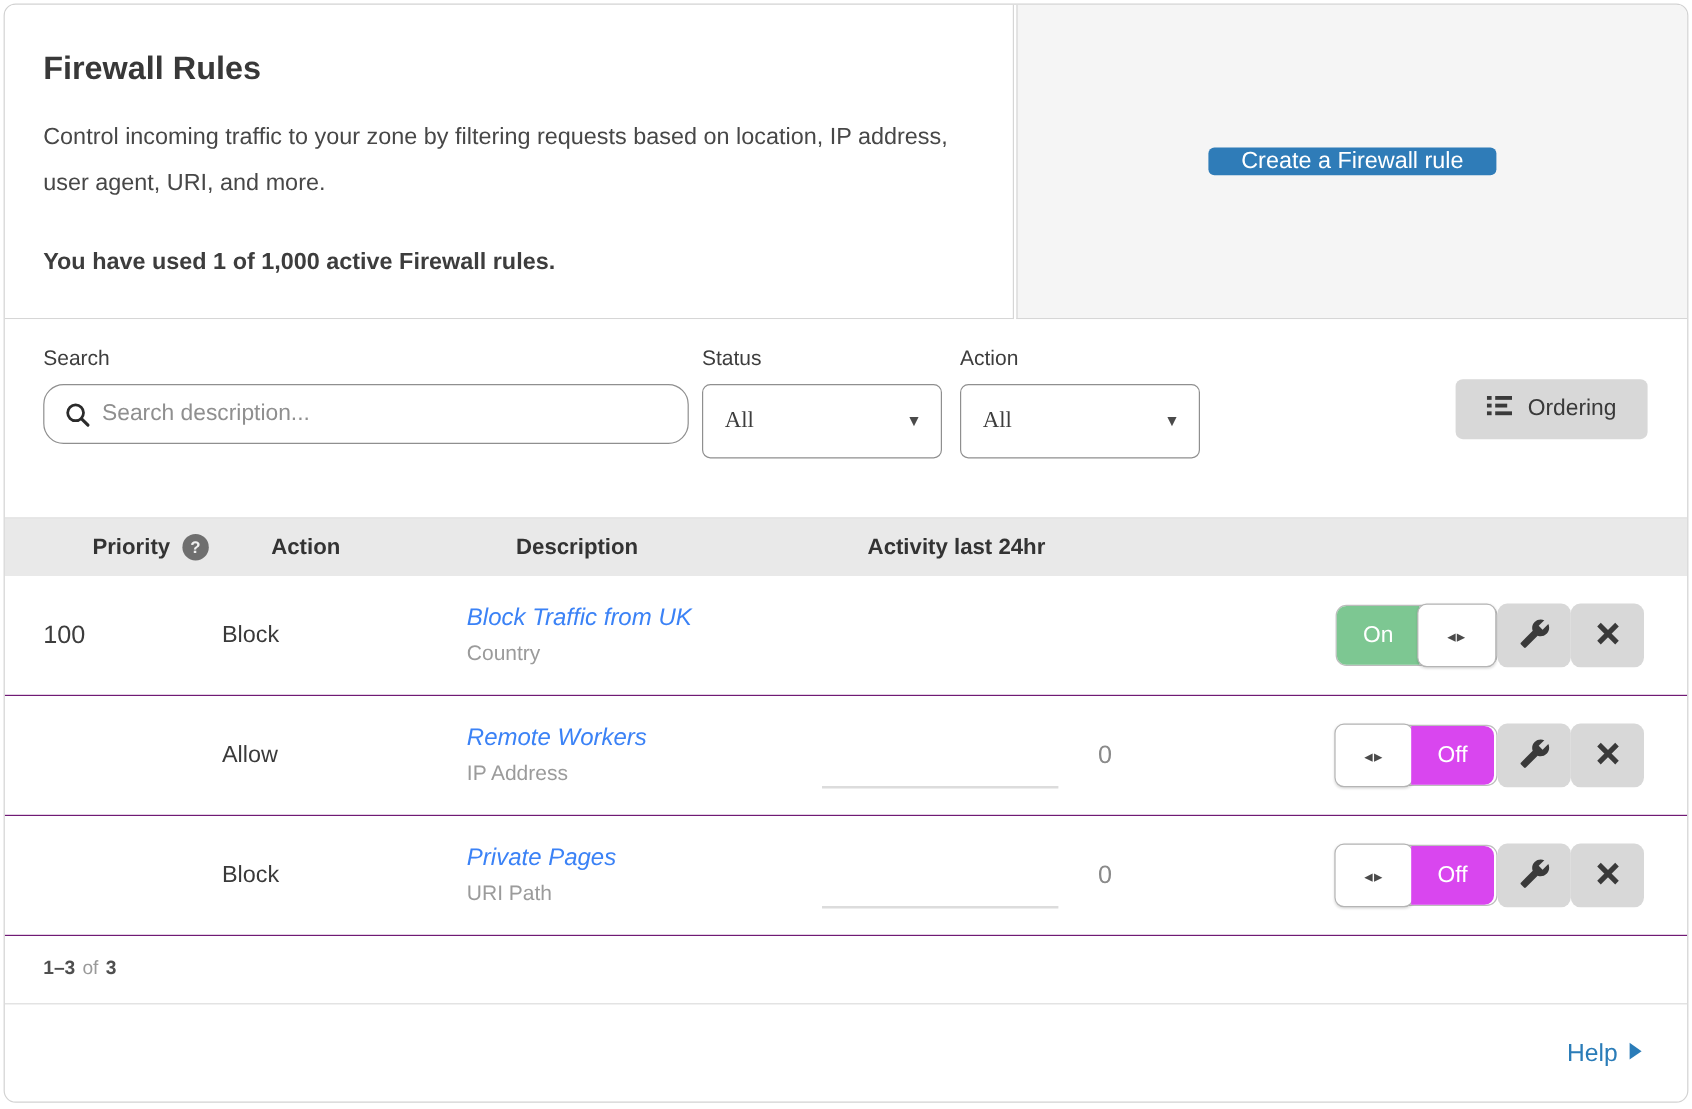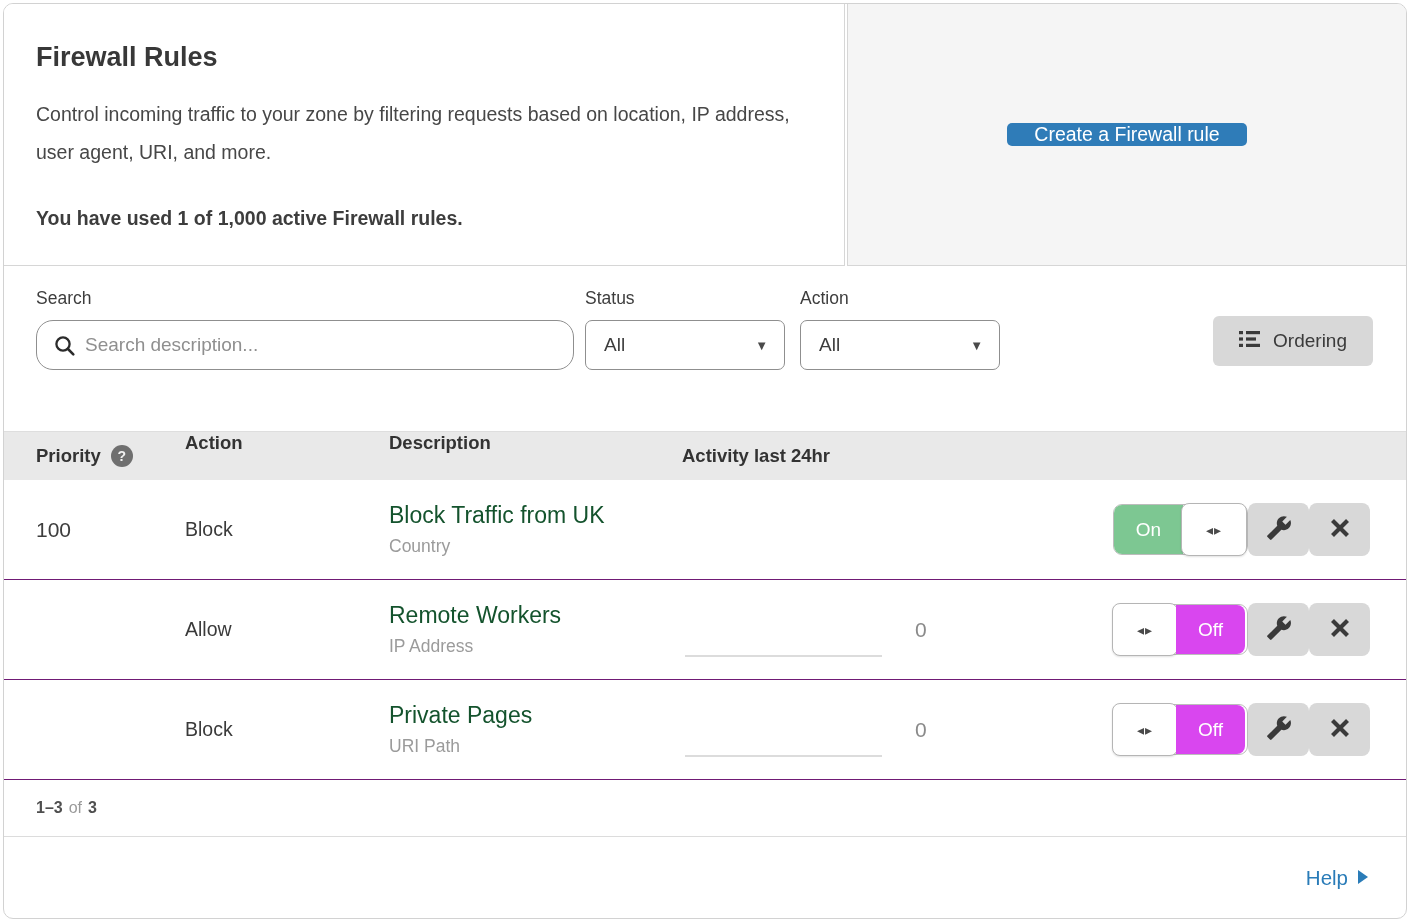--- a/index.html
+++ b/index.html
@@ -57,9 +57,9 @@
   .f-status { position:absolute; left:581px; top:22px; }
   .f-action { position:absolute; left:796px; top:22px; }
   .select-box {
-    width:200px; height:50px; border:1px solid #8f8f8f; border-radius:7px;
+    width:200px; height:62px; border:1px solid #8f8f8f; border-radius:7px;
     background:#fff; display:flex; align-items:center; cursor:pointer;
-    padding:0 16px 0 18px; font-size:19px; color:#3d3d3d;
+    padding:0 16px 0 18px; font-size:19px; color:#3d3d3d;font-family:Liberation Serif, serif;
   }
   .select-box .caret { margin-left:auto; font-size:13px; color:#4a4a4a; }
   .ordering-btn {

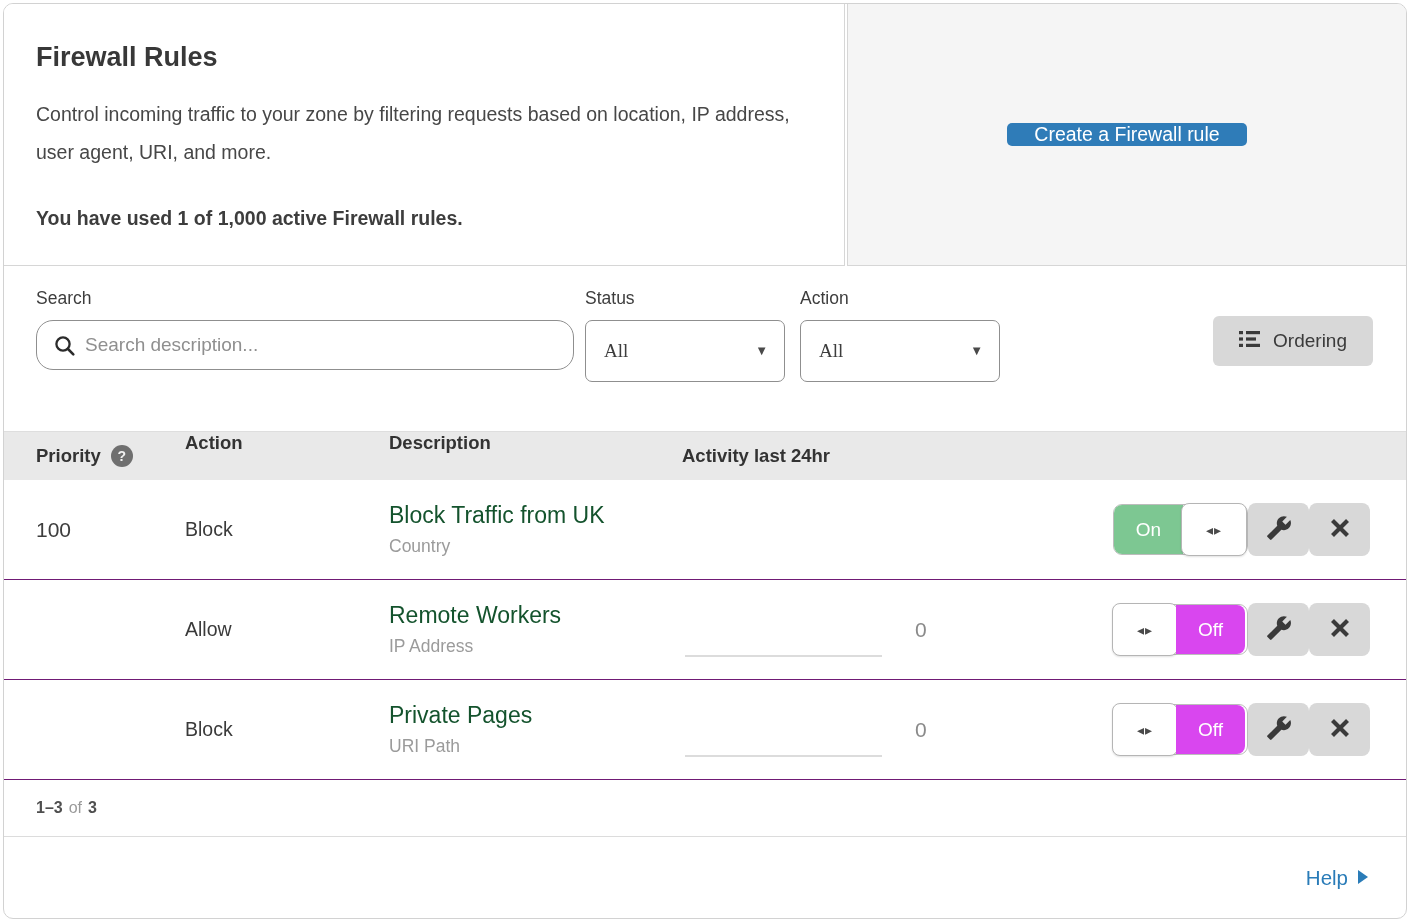--- a/index.html
+++ b/index.html
@@ -73,8 +73,8 @@
   
   .thead {
     height:49px; background:#e9e9e9; border-top:1px solid #dedede;
-    display:flex; flex:0 0 auto;
-    font-size:18.5px; font-weight:bold; color:#333;
+    display:flex; align-items:center; flex:0 0 auto;
+    font-size:18.5px; font-weight:bold; color:#333;padding-left:41px;
   }
   .col-p { width:181px; padding-left:32px; display:flex; align-items:center; gap:10px; }
   .col-a { width:204px; }

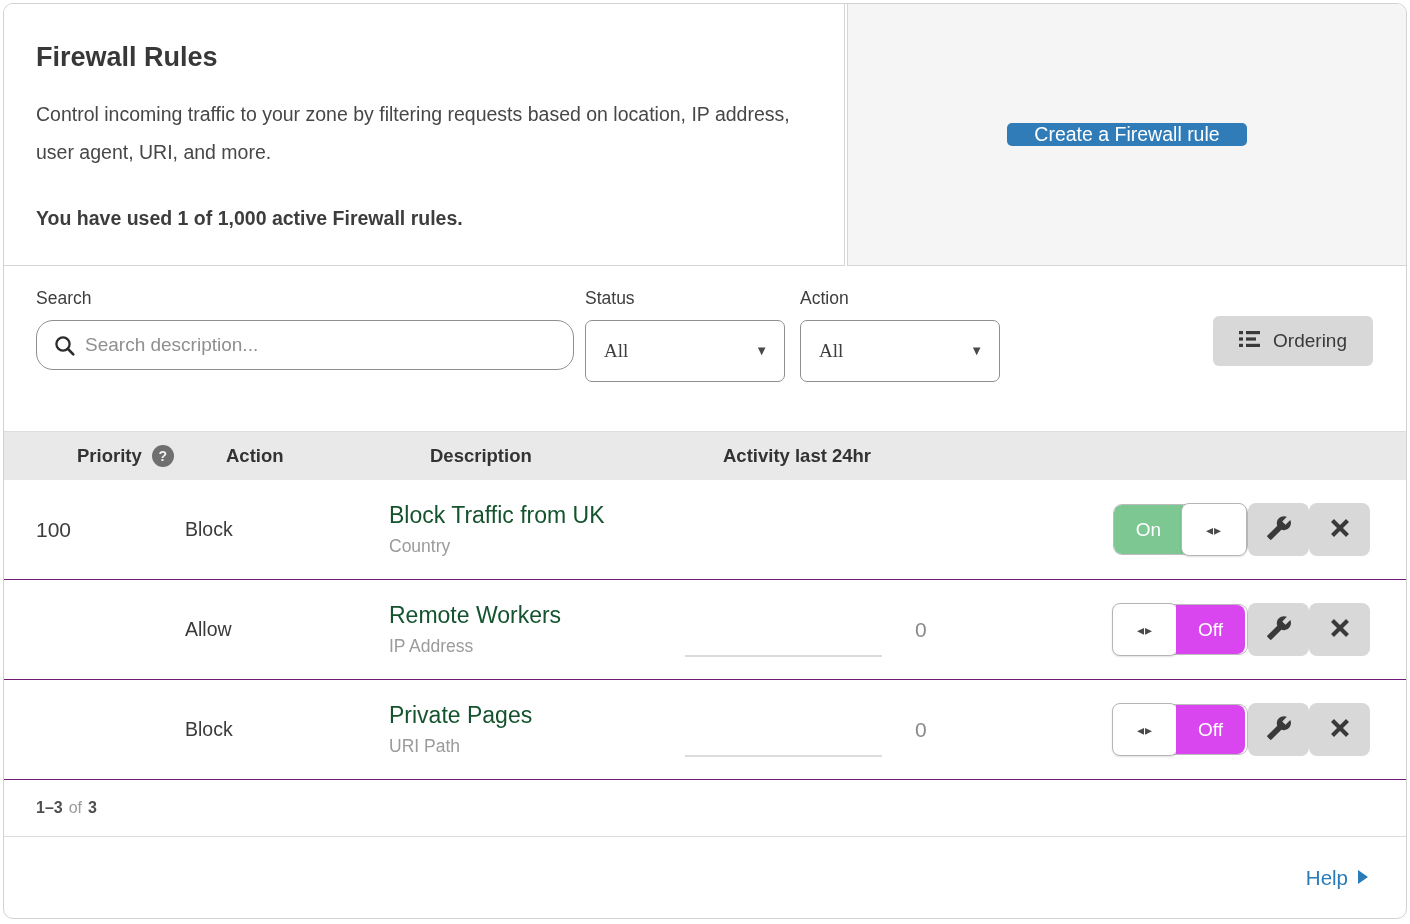--- a/index.html
+++ b/index.html
@@ -93,7 +93,7 @@
   }
   .cell-num { font-size:21px; color:#3d3d3d; }
   .cell-action { font-size:19.5px; color:#3a3a3a; }
-  .desc-main { font-size:23px; color:#14532d; }
+  .desc-main { font-size:20px; color:#3b82f6;font-style:italic; }
   .desc-sub { font-size:17.5px; color:#9b9b9b; margin-top:7px; }
   .spark { width:205px; height:62px; }
   .count { font-size:21px; color:#8a8a8a; margin-left:28px; }

